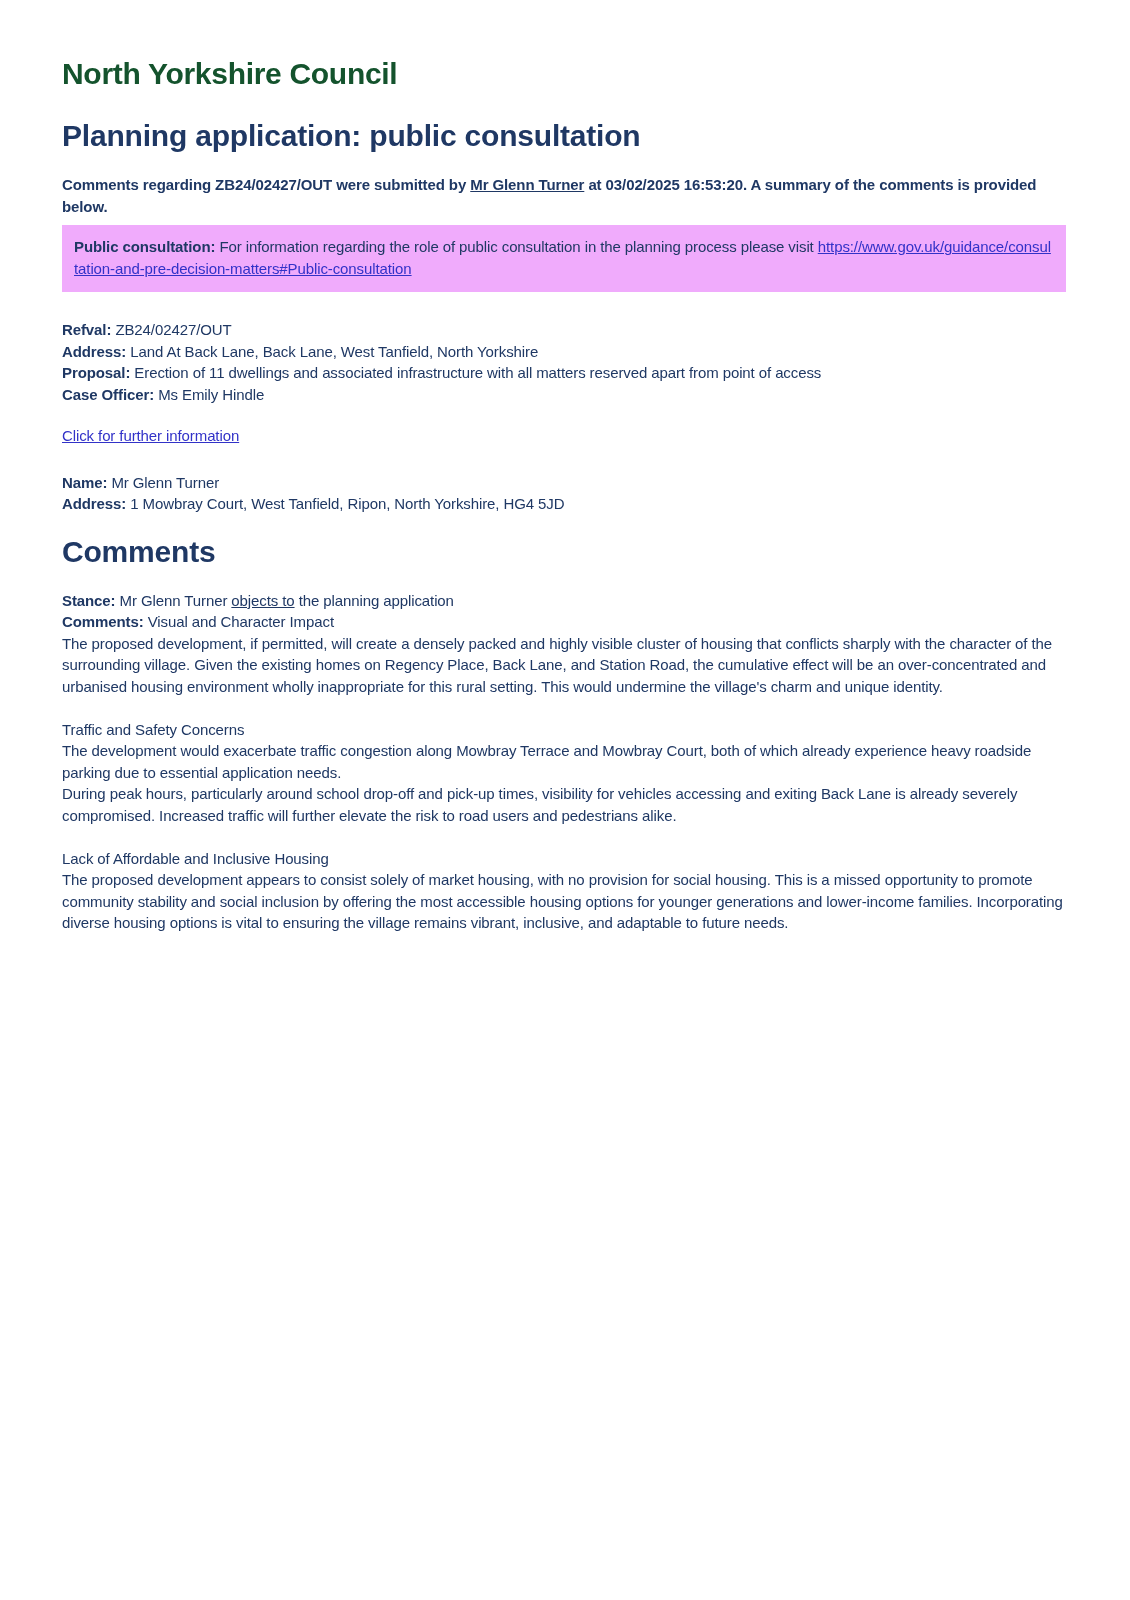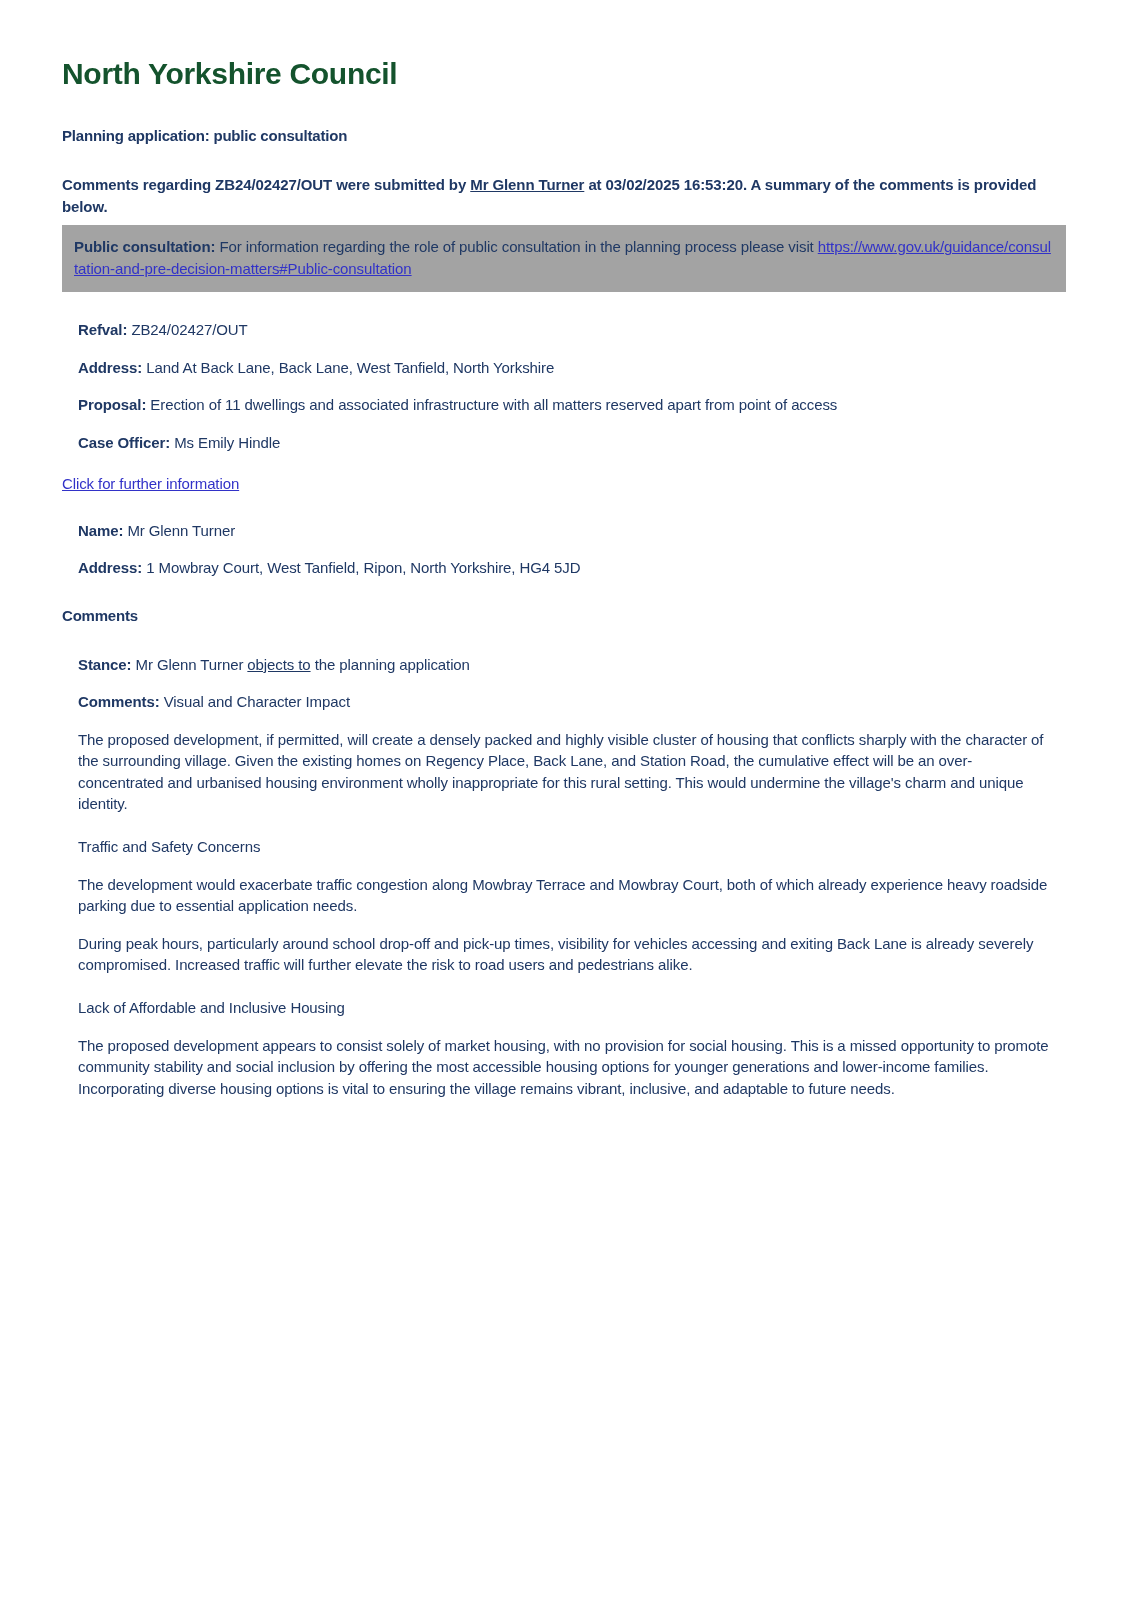--- a/index.html
+++ b/index.html
@@ -30,7 +30,7 @@
     letter-spacing: -0.3px;
   }
   h2 {
-    font-size: 15px;
+    font-size: 30px;
     line-height: 29px;
     font-weight: bold;
     margin: 0 0 24px 0;

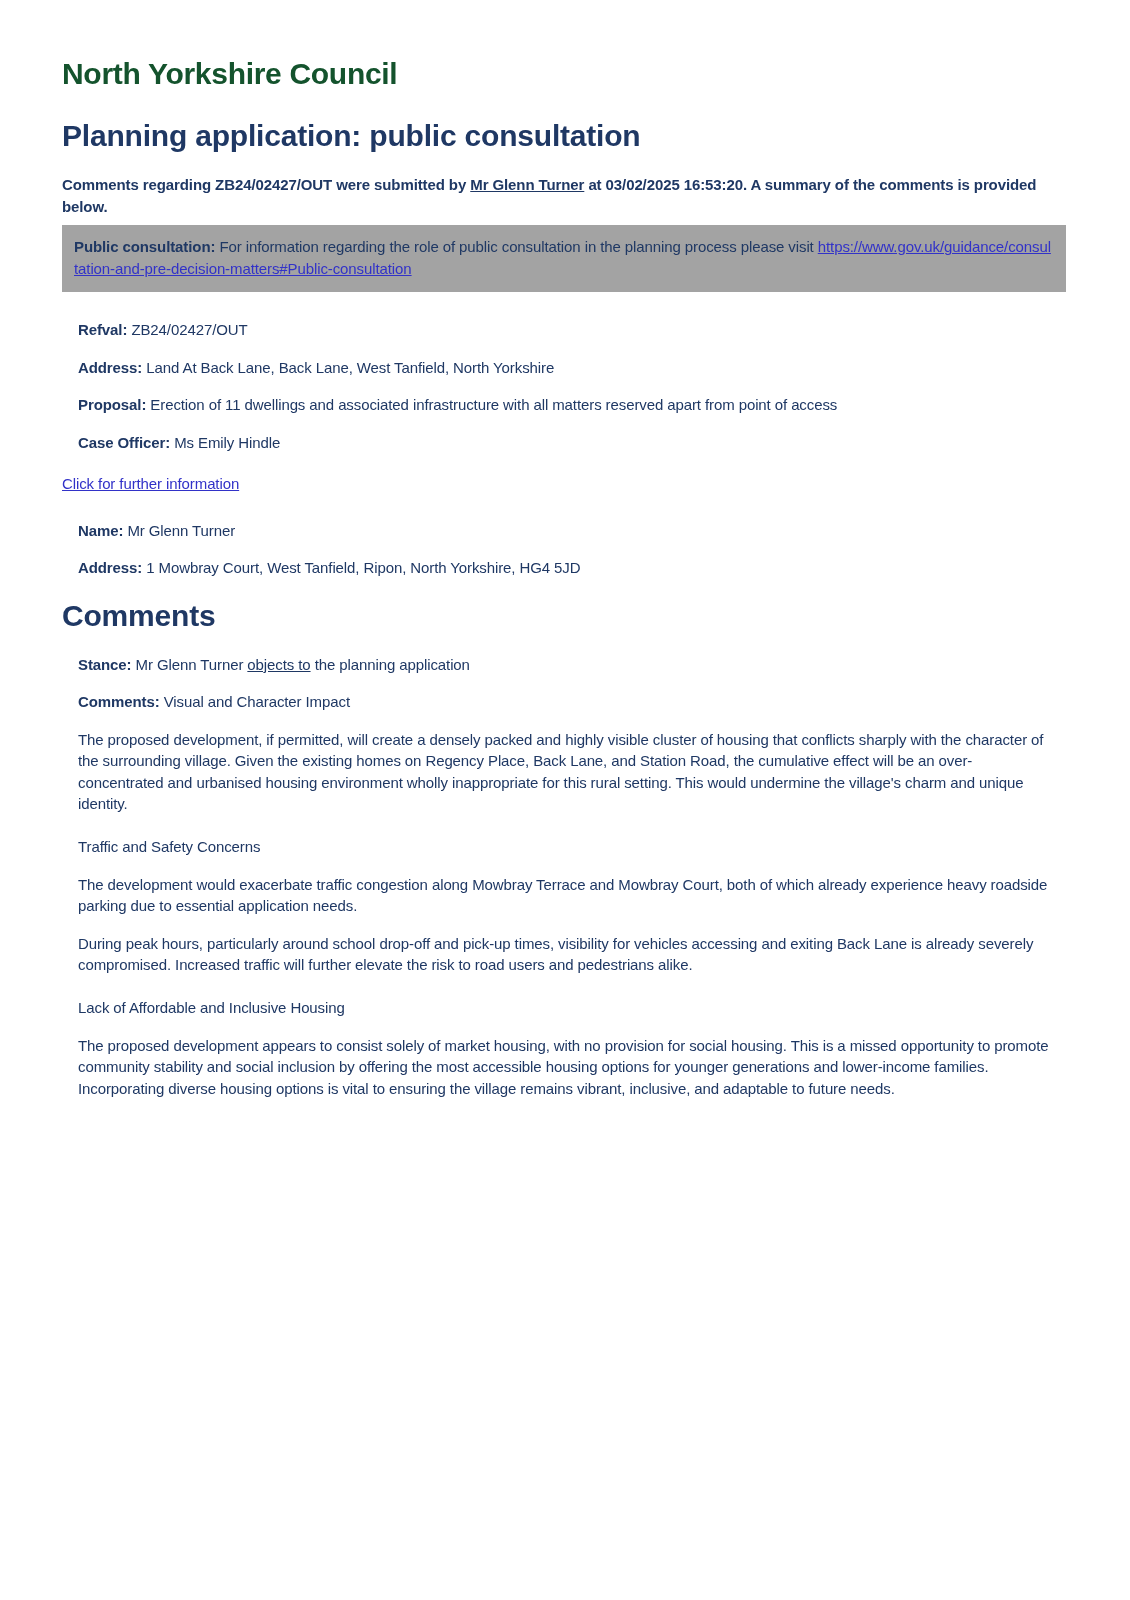--- a/index.html
+++ b/index.html
@@ -43,7 +43,7 @@
     margin: 0 0 8px 0;
   }
   .notice {
-    background: #a3a3a3;
+    background: #f0abfc;
     padding: 11px 12px 13px 12px;
     margin: 0 0 27px 0;
   }

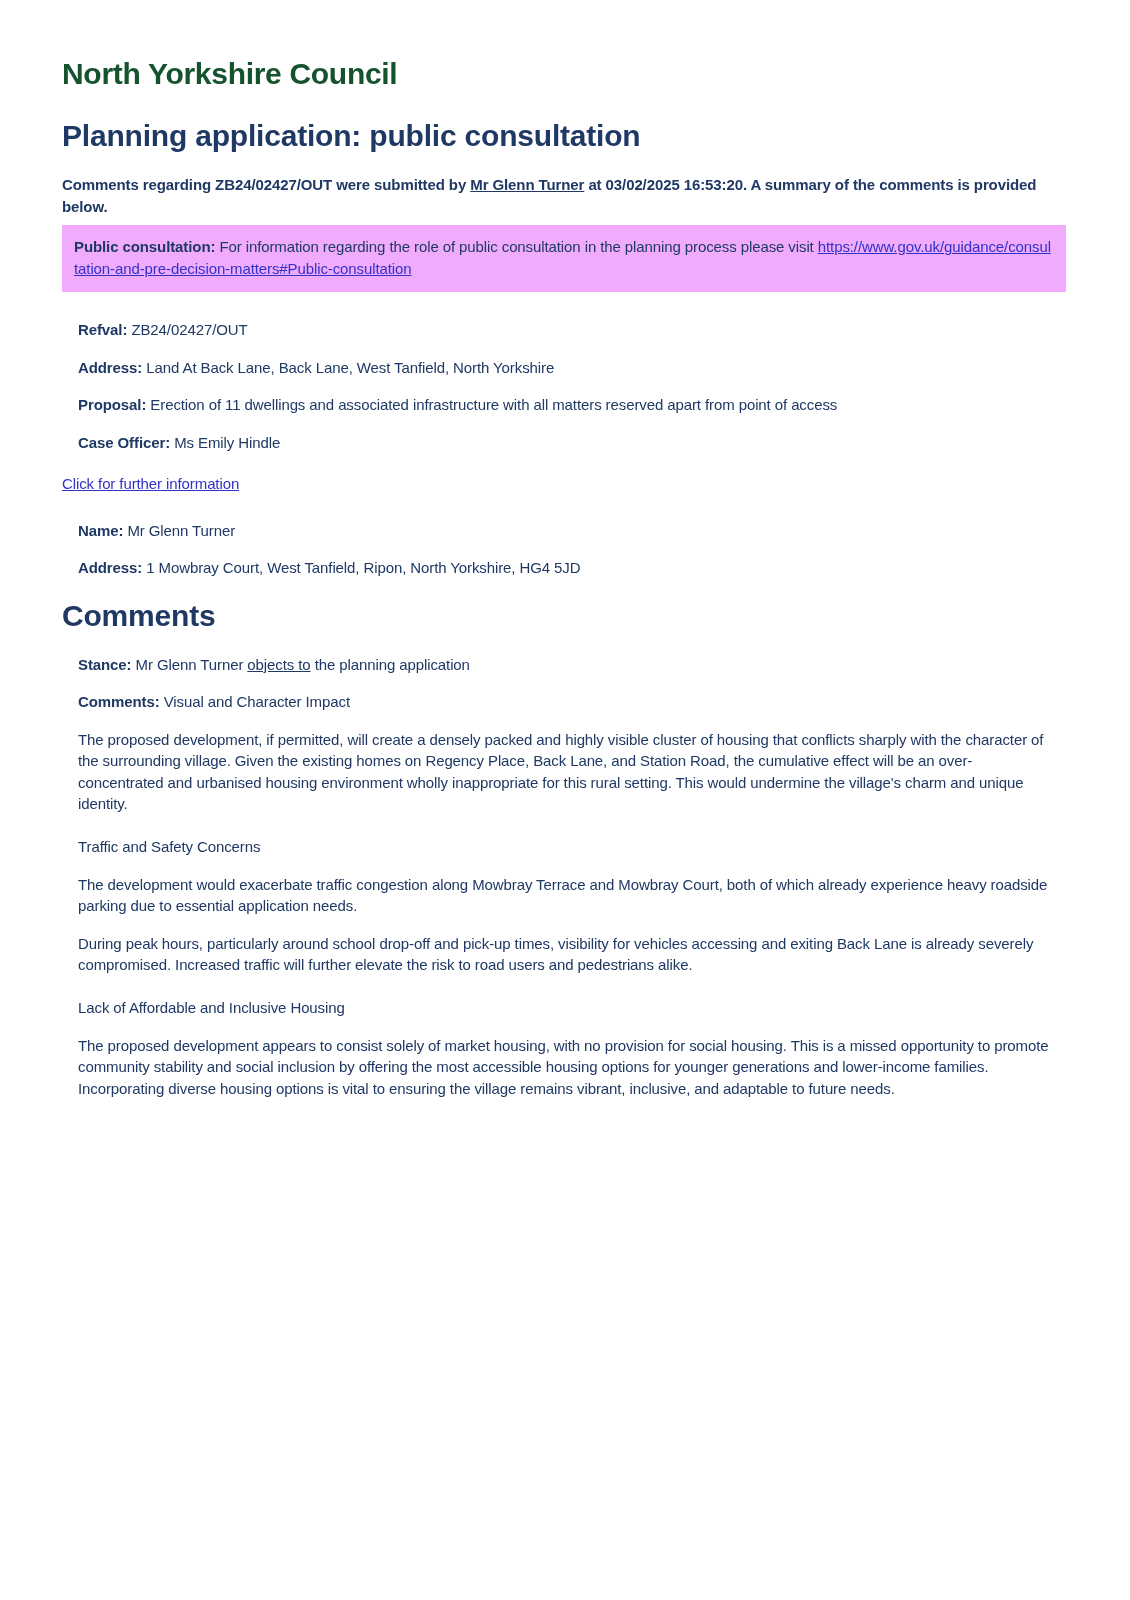--- a/index.html
+++ b/index.html
@@ -37,7 +37,7 @@
     color: #1F3864;
     letter-spacing: -0.2px;
   }
-  p { margin: 16px; }
+  p { margin: 0; }
   .intro {
     font-weight: bold;
     margin: 0 0 8px 0;

